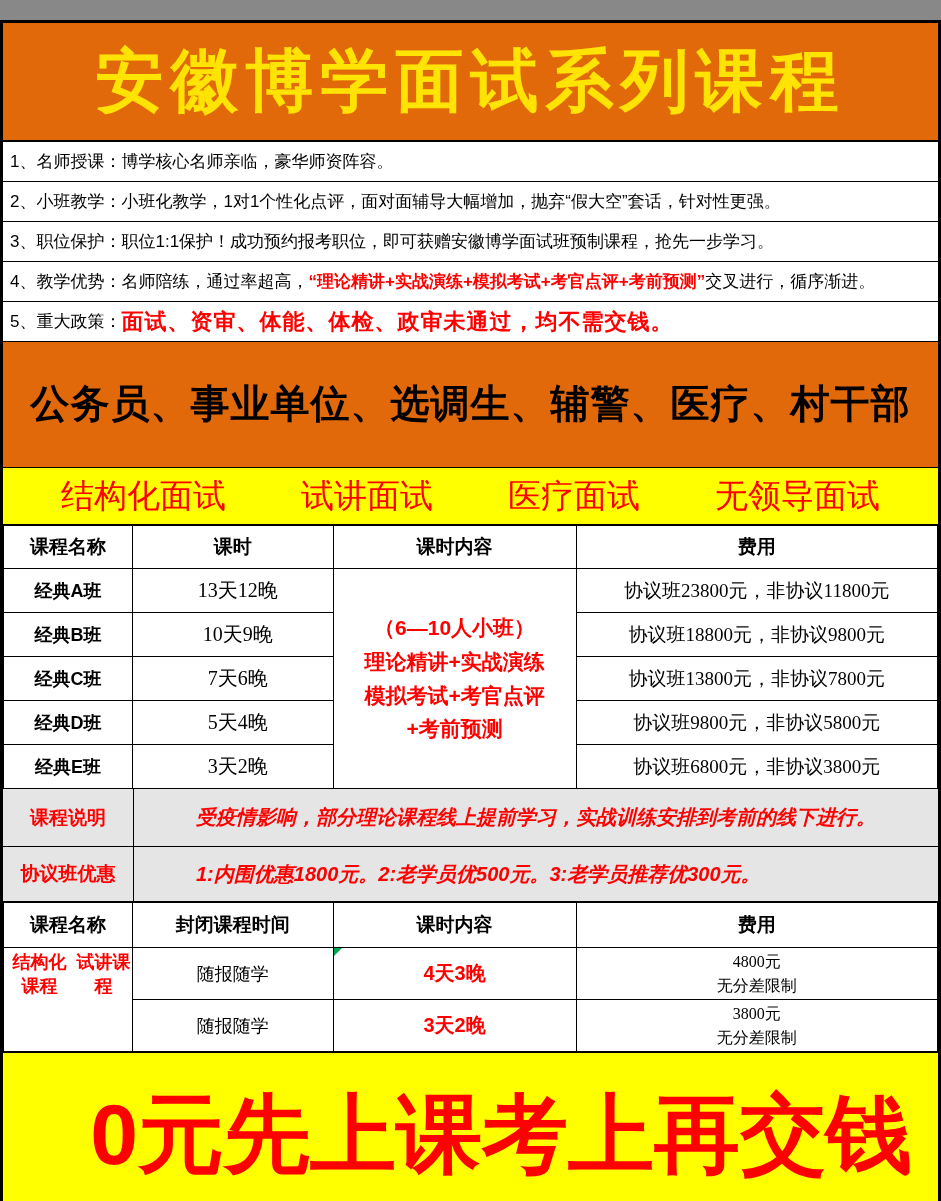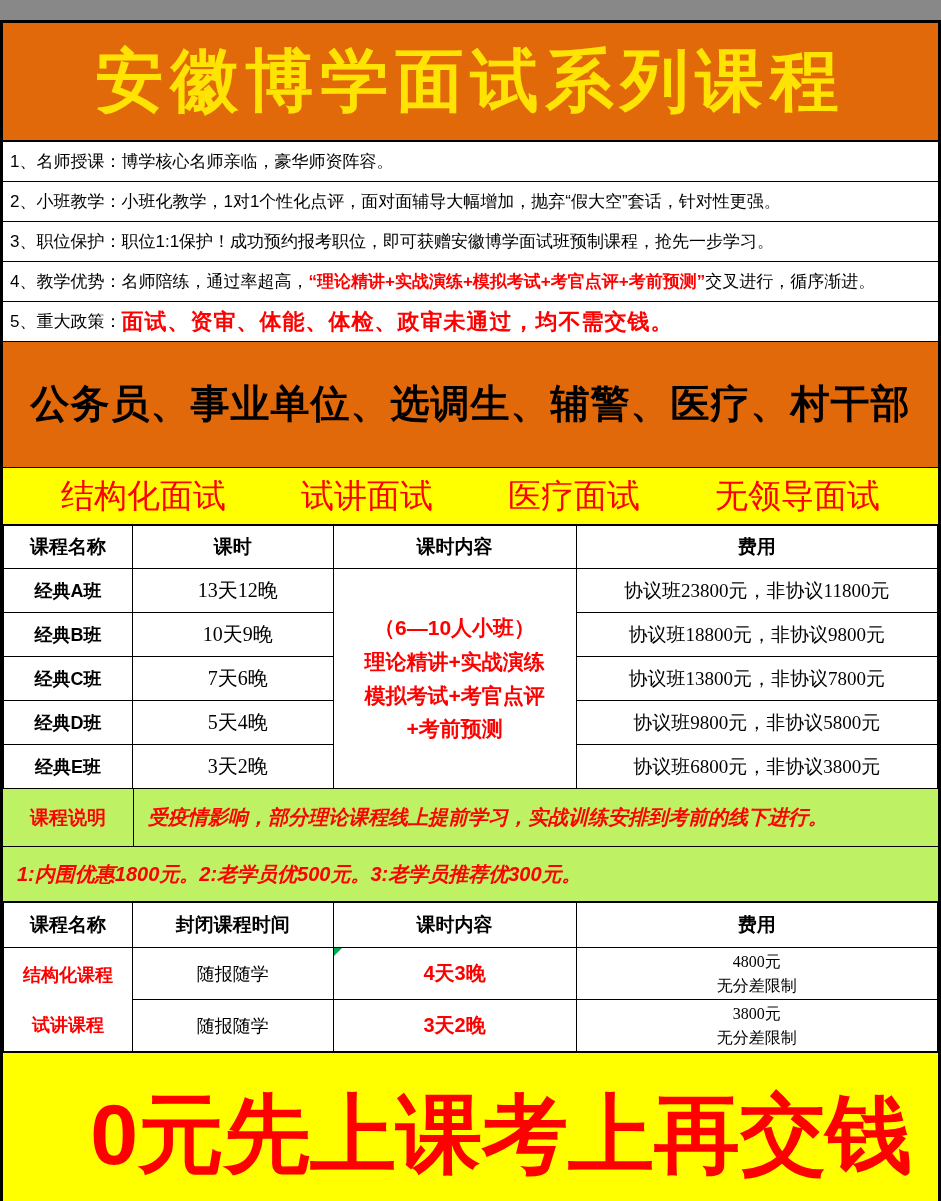--- a/index.html
+++ b/index.html
@@ -51,7 +51,7 @@
   .cell-fee   { font-size:19px; font-family:"Liberation Serif", serif; }
   .content-cell { color:#FF0000; font-weight:bold; font-size:21px; line-height:1.6; }
   
-  .note-row { display:flex; border-bottom:1px solid #000; background:#bef264; box-sizing:border-box; }
+  .note-row { display:flex; border-bottom:1px solid #000; background:#e5e5e5; box-sizing:border-box;gap:48px; }
   .note-row.n1 { height:58px; } .note-row.n2 { height:55px; }
   .note-label {
     width:130px; flex:0 0 auto; border-right:1px solid #000;

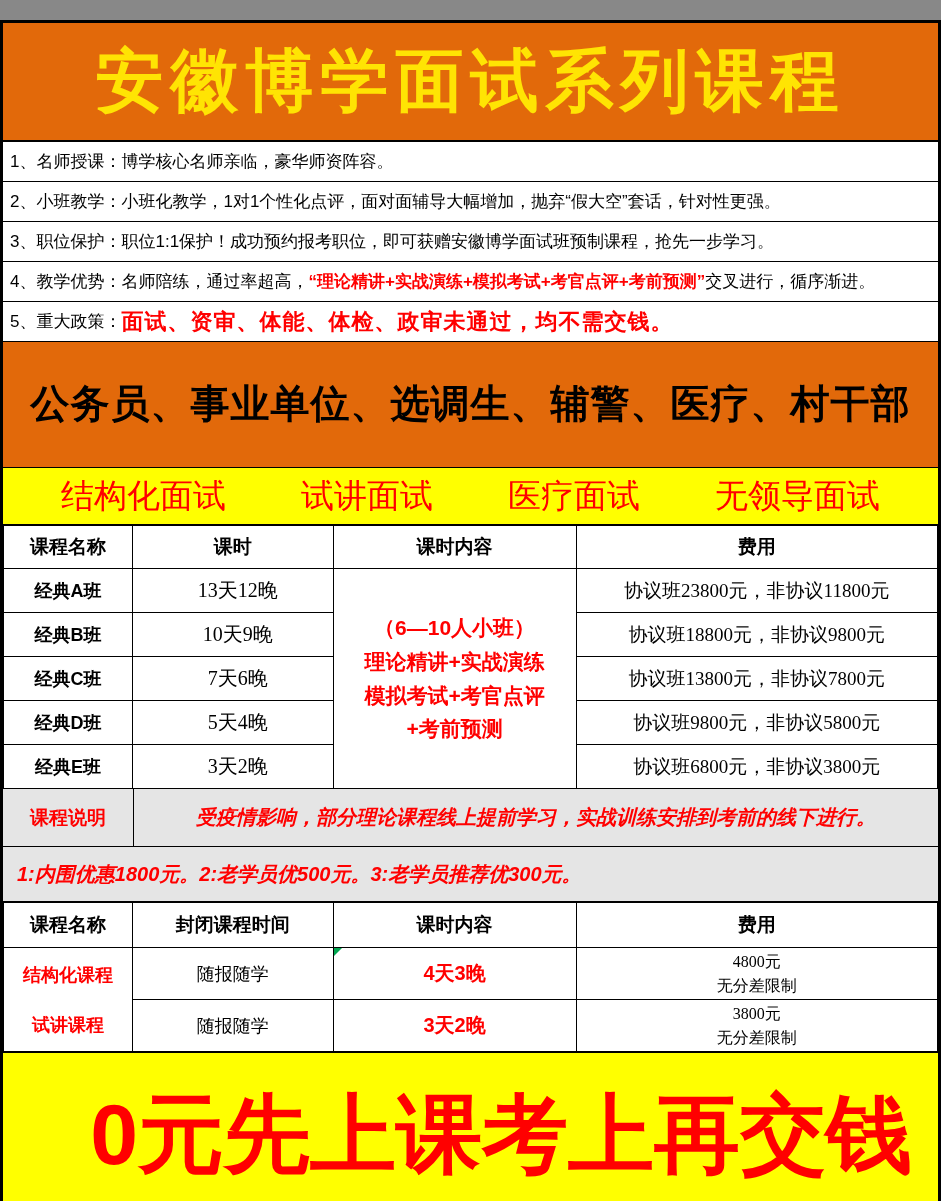--- a/index.html
+++ b/index.html
@@ -182,6 +182,7 @@
     <div class="note-text">受疫情影响，部分理论课程线上提前学习，实战训练安排到考前的线下进行。</div>
   </div>
   <div class="note-row n2">
+    <div class="note-label">协议班优惠</div>
     <div class="note-text">1:内围优惠1800元。2:老学员优500元。3:老学员推荐优300元。</div>
   </div>
 

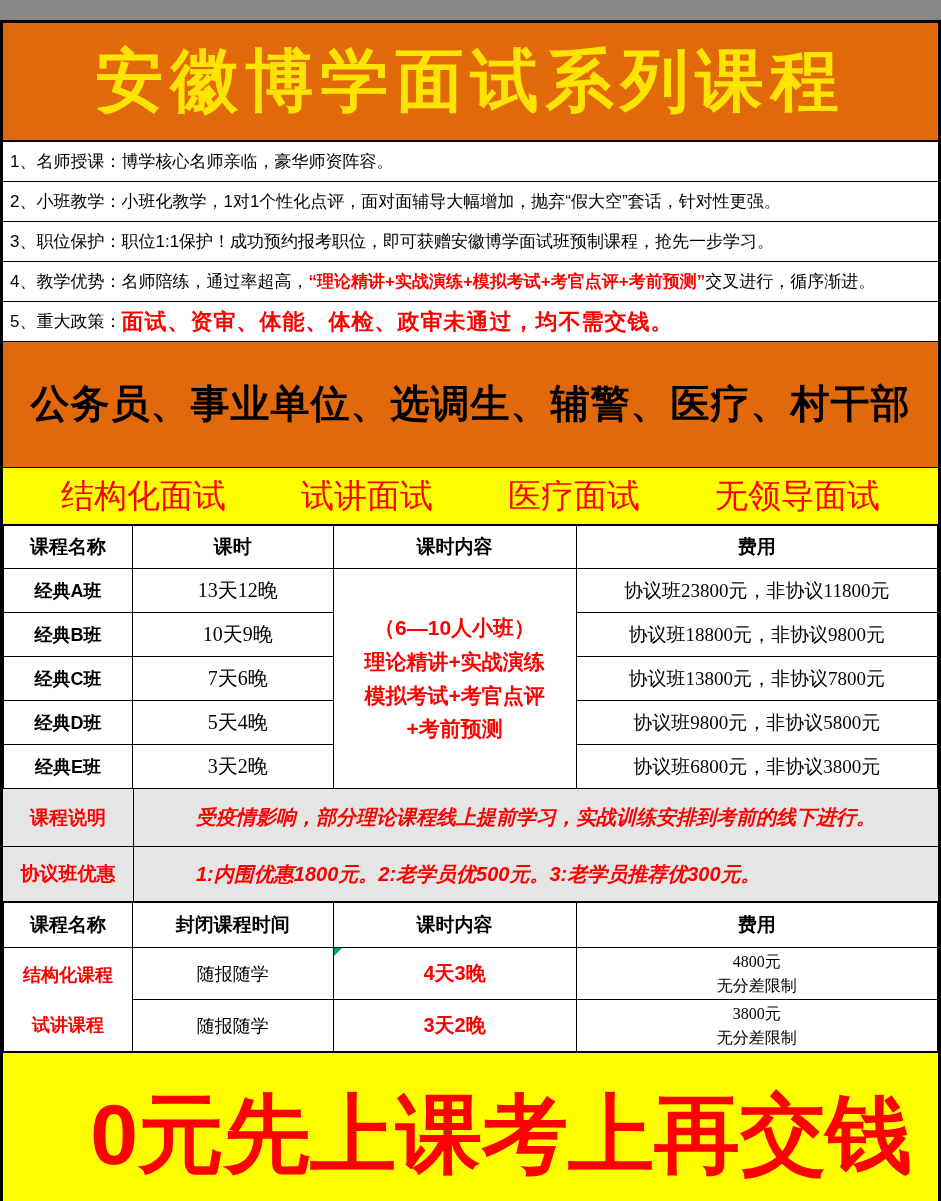--- a/index.html
+++ b/index.html
@@ -71,7 +71,7 @@
   .oto-table th { height:44px; font-size:19px; font-weight:bold; }
   .oto-names {
     color:#FF0000; font-weight:bold; font-size:18px;
-    display:flex; flex-direction:column; justify-content:space-around; height:100px; 
+    display:flex; flex-direction:row; justify-content:space-around; height:100px; 
   }
   .cell-time { font-size:18px; height:51px; font-family:"Liberation Serif", serif; }
   .cell-duration { color:#FF0000; font-weight:bold; font-size:20px; position:relative; }

